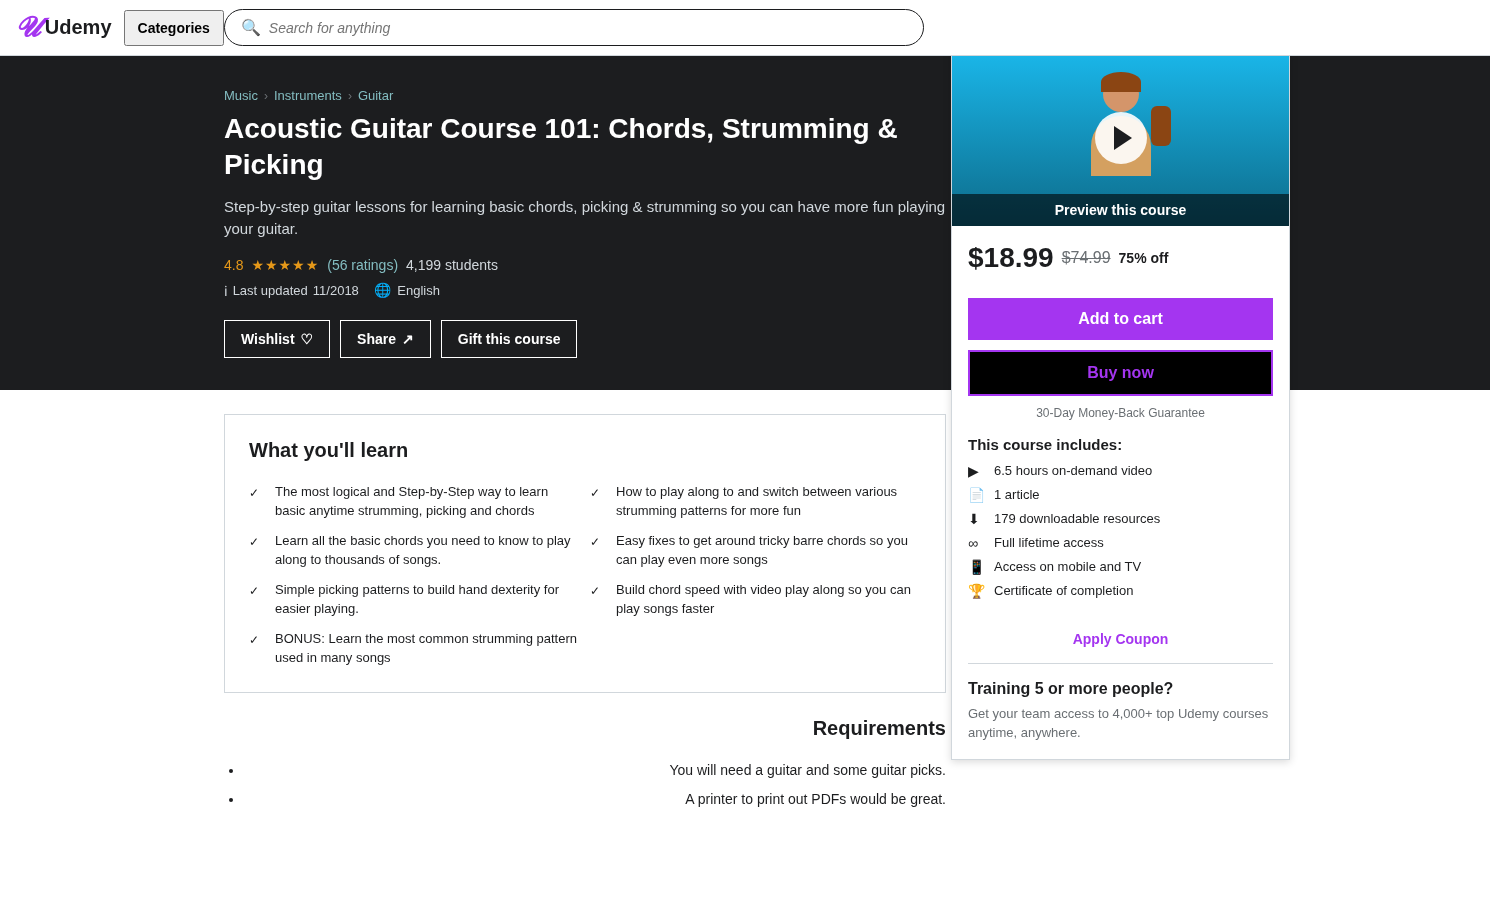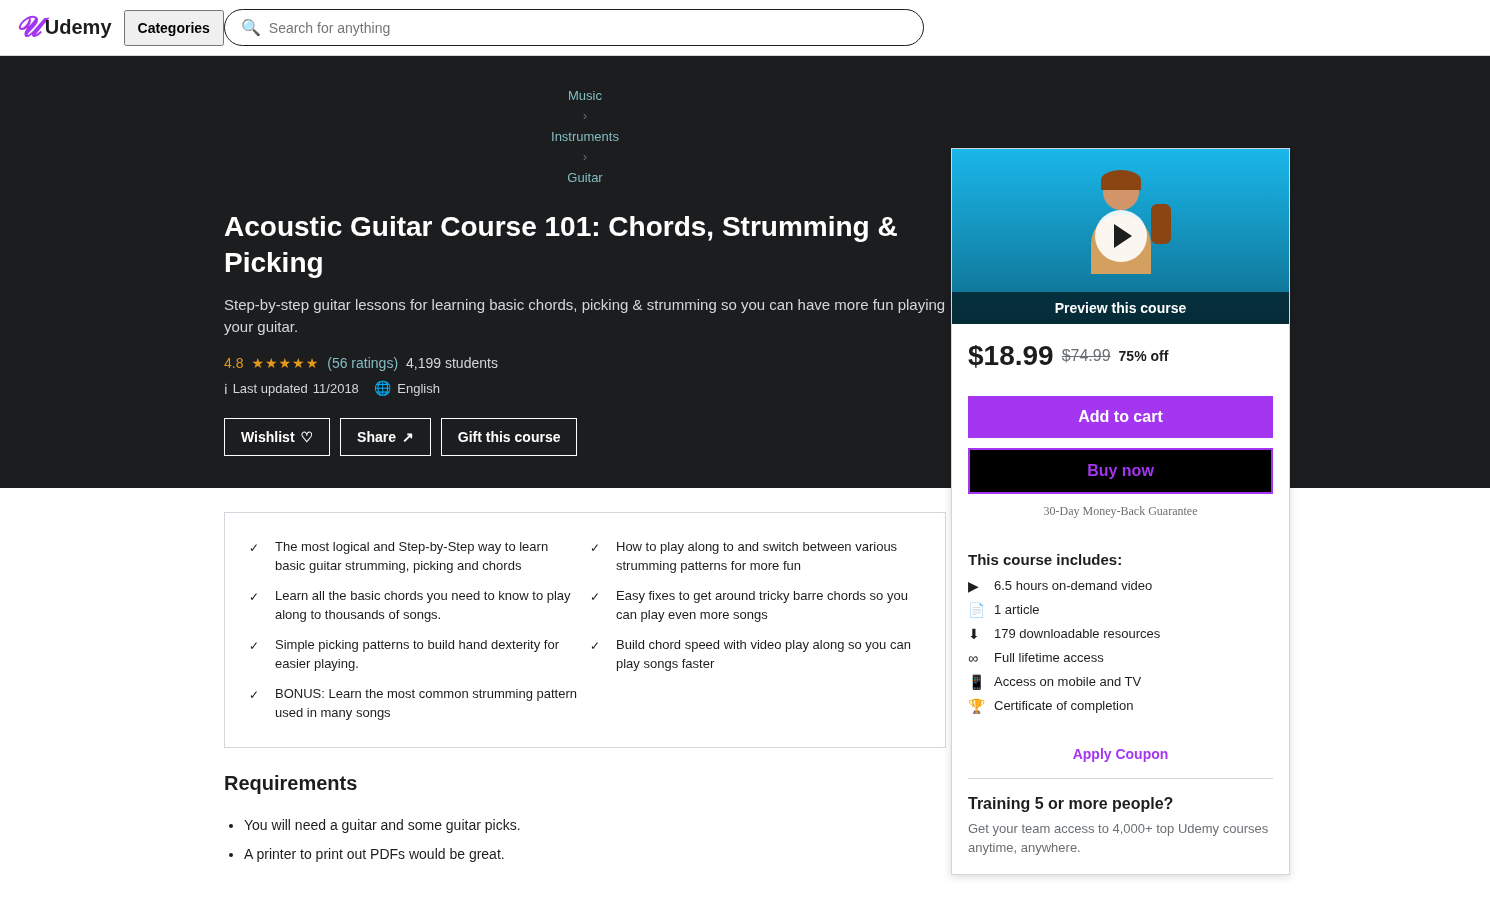--- a/index.html
+++ b/index.html
@@ -19,7 +19,7 @@
       padding: 8px 16px; gap: 8px; max-width: 700px;
     }
     .search-icon { color: #6a6f73; font-size: 16px; }
-    .search-input { border: none; outline: none; flex: 1; font-size: 14px; color: #6a6f73; background: transparent; }
+    .search-input { border: none; outline: none; flex: 1; font-size: 14px; color: #6a6f73; background: transparent; font-style: italic; }
 
     
     .hero {

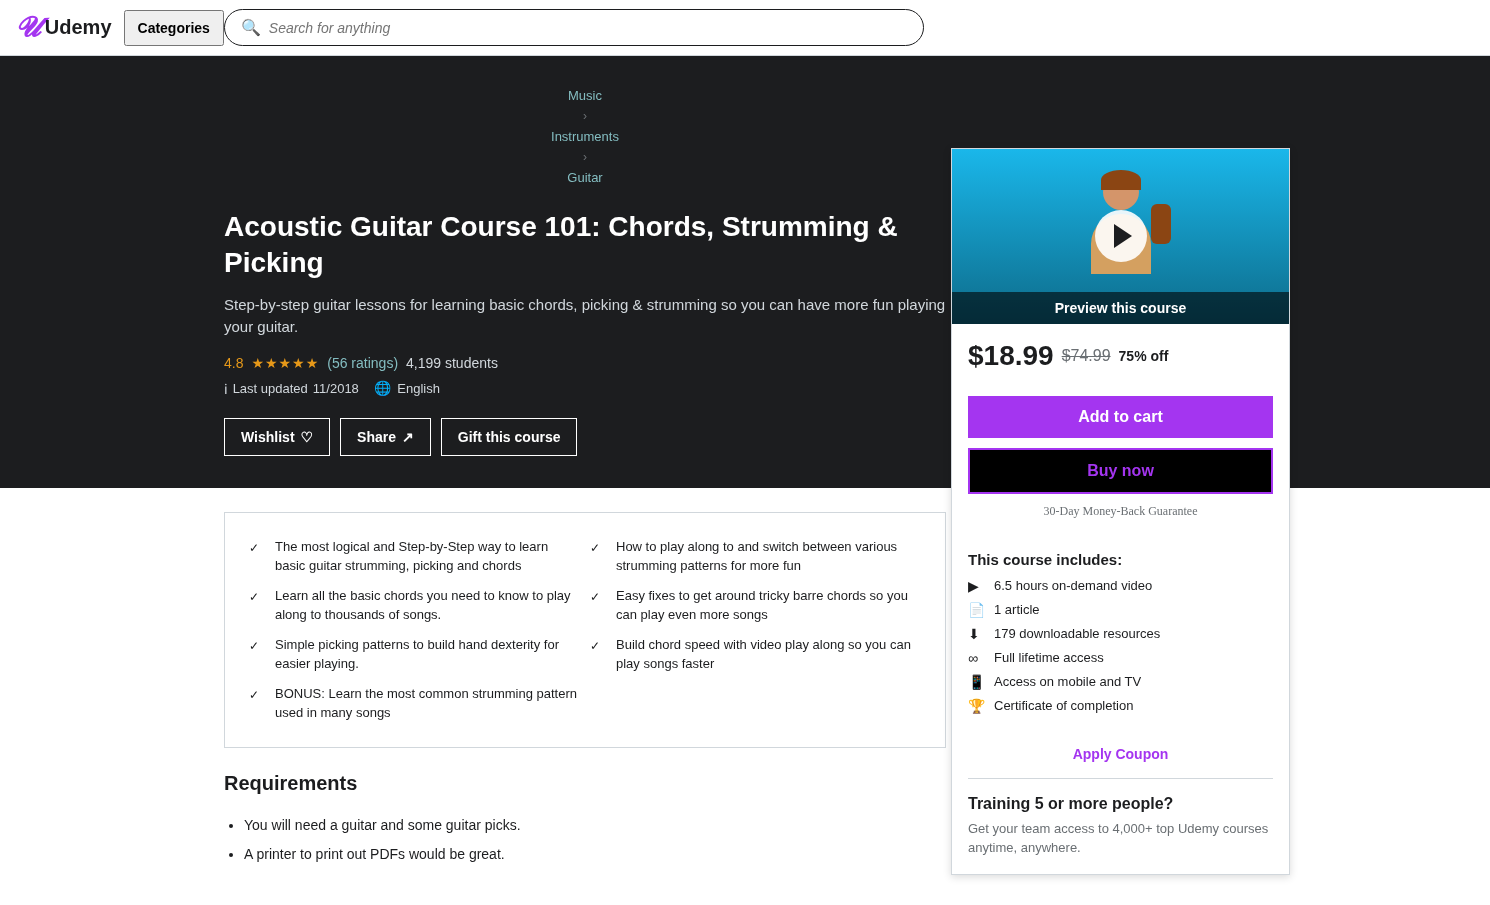--- a/index.html
+++ b/index.html
@@ -29,7 +29,7 @@
       max-width: 1090px; margin: 0 auto; padding: 0 24px; display: flex; gap: 0;
     }
     .hero-content { flex: 1; padding-right: 320px; }
-    .breadcrumb { display: flex; align-items: center; gap: 6px; margin-bottom: 24px; font-size: 13px; flex-direction: column; }
+    .breadcrumb { display: flex; align-items: center; gap: 6px; margin-bottom: 8px; font-size: 13px; }
     .breadcrumb a { color: #84bdc1; text-decoration: none; }
     .breadcrumb-sep { color: #6a6f73; font-size: 12px; }
     .breadcrumb-current { color: #84bdc1; }

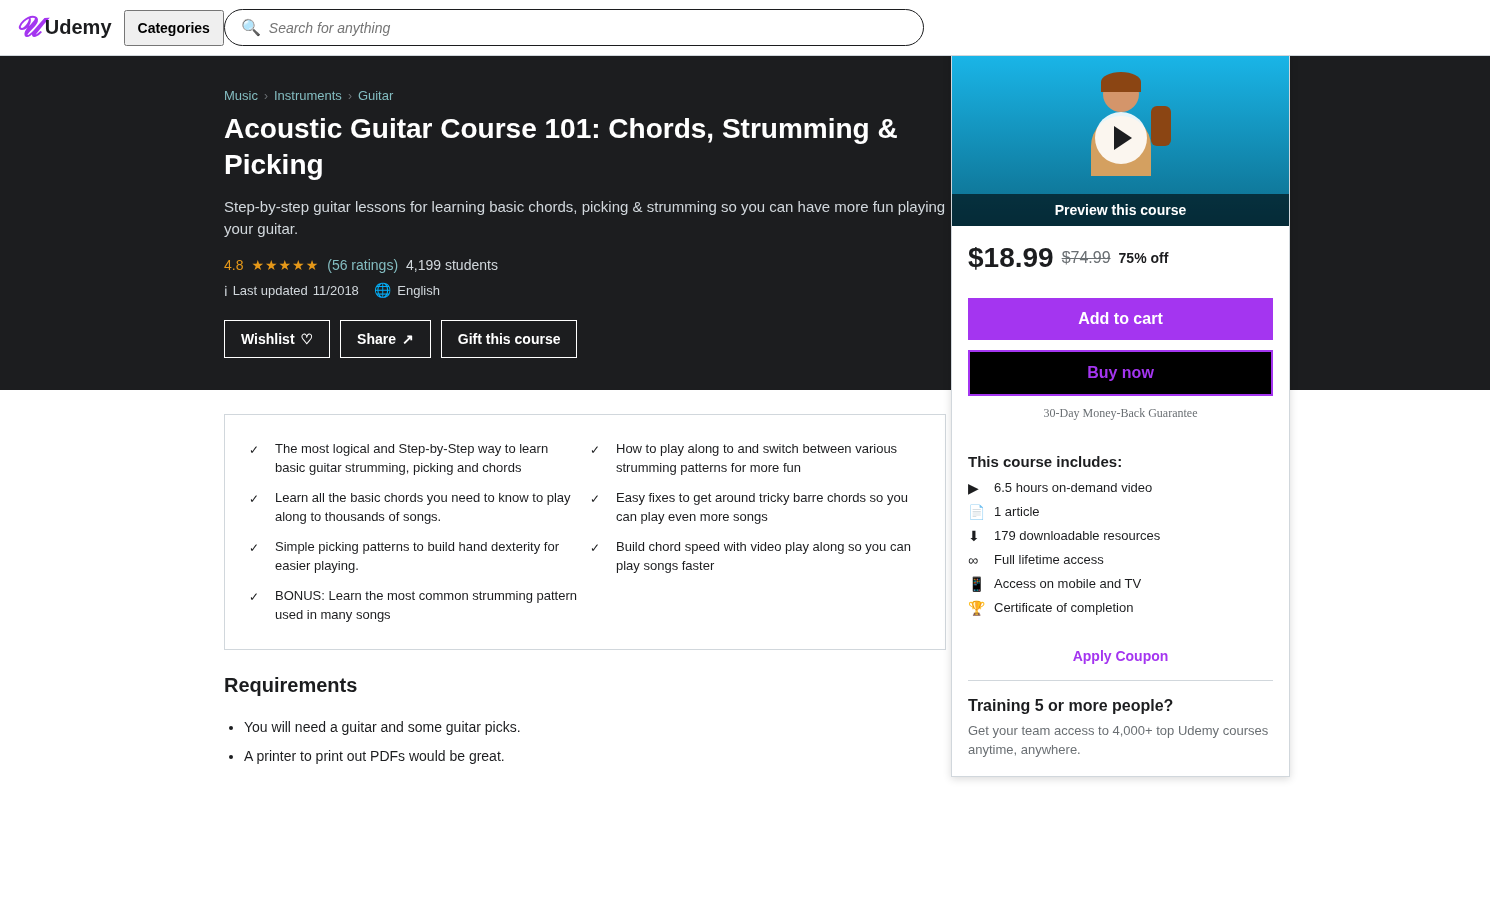--- a/index.html
+++ b/index.html
@@ -86,7 +86,7 @@
       width: 100%; background: #000000; color: #a435f0; border: 2px solid #a435f0; padding: 12px;
       font-size: 16px; font-weight: 700; cursor: pointer; margin-bottom: 10px;
     }
-    .guarantee { text-align: center; font-size: 12px; color: #6a6f73; margin-bottom: 32px; font-family: Liberation Serif, serif; }
+    .guarantee { text-align: center; font-size: 12px; color: #6a6f73; margin-bottom: 16px; }
     .course-includes { margin-bottom: 32px; }
     .includes-title { font-size: 15px; font-weight: 700; margin-bottom: 10px; }
     .include-item { display: flex; align-items: center; gap: 8px; font-size: 13px; color: #1c1d1f; margin-bottom: 8px; }

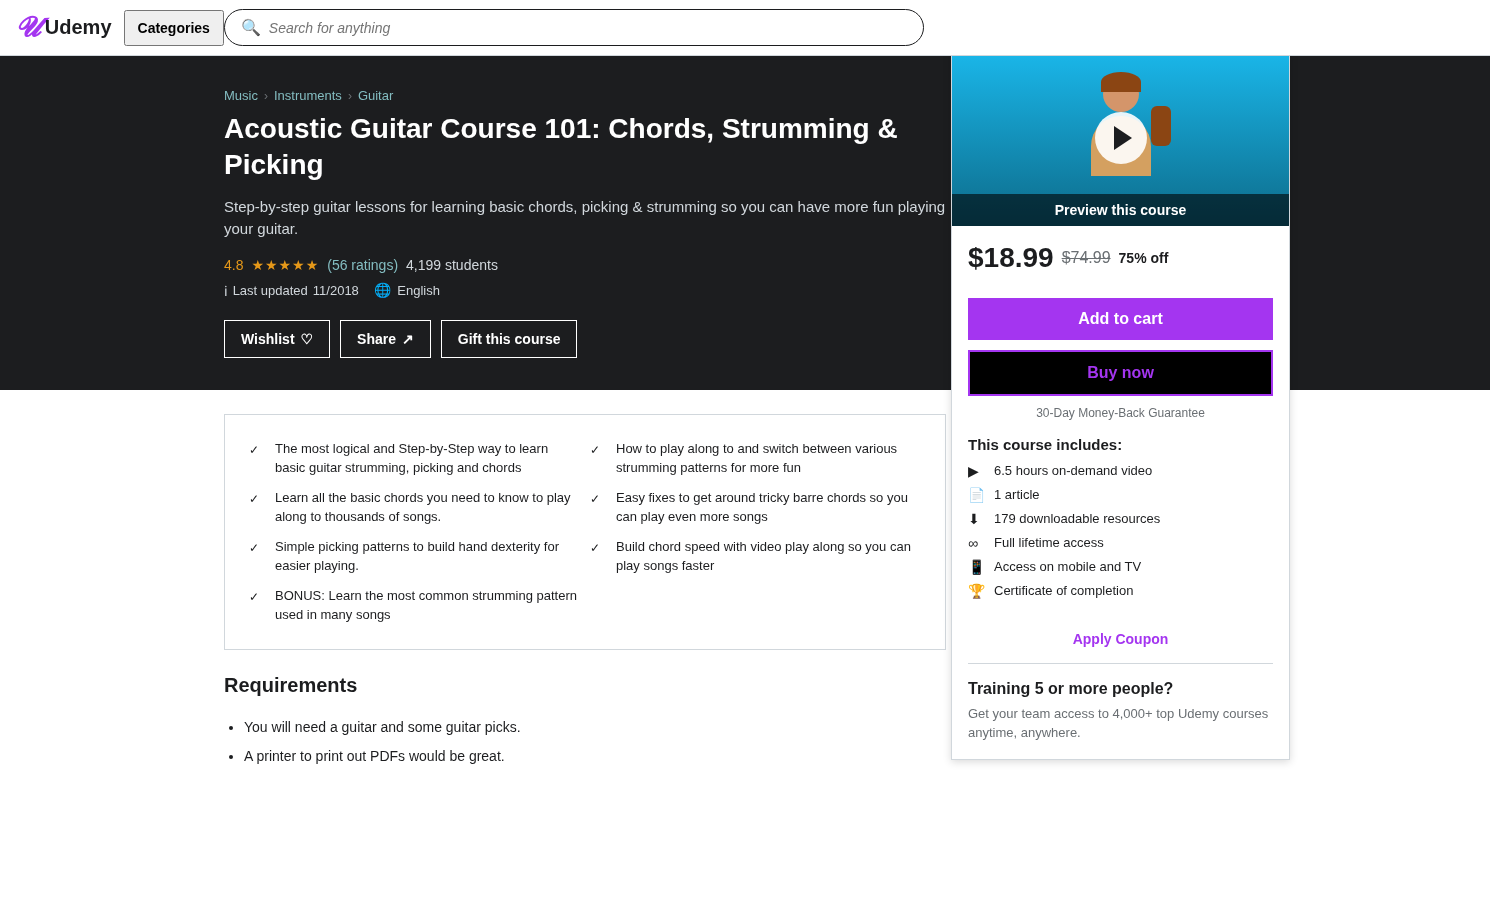--- a/index.html
+++ b/index.html
@@ -291,6 +291,7 @@
   <div class="content-left">
 
     <div class="learn-box">
+      <h2 class="section-title">What you'll learn</h2>
       <div class="learn-grid">
         <div class="learn-item">
           <span class="check-icon">✓</span>

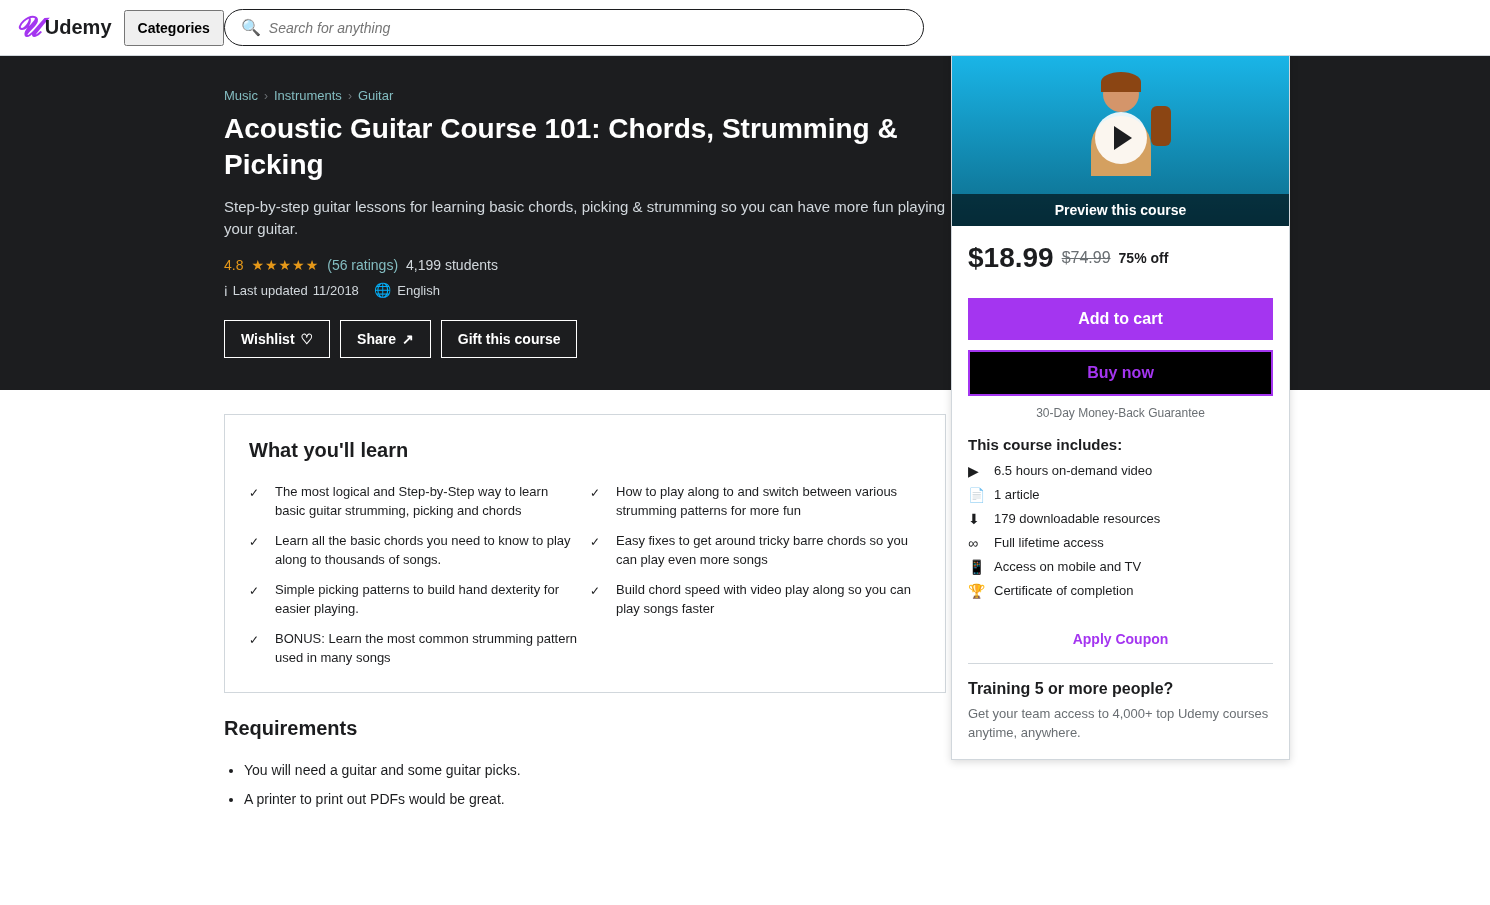--- a/index.html
+++ b/index.html
@@ -295,7 +295,7 @@
       <div class="learn-grid">
         <div class="learn-item">
           <span class="check-icon">✓</span>
-          <span>The most logical and Step-by-Step way to learn basic guitar strumming, picking and chords</span>
+          <span>The most logical and Step-by-Step way to learn basic anytime strumming, picking and chords</span>
         </div>
         <div class="learn-item">
           <span class="check-icon">✓</span>

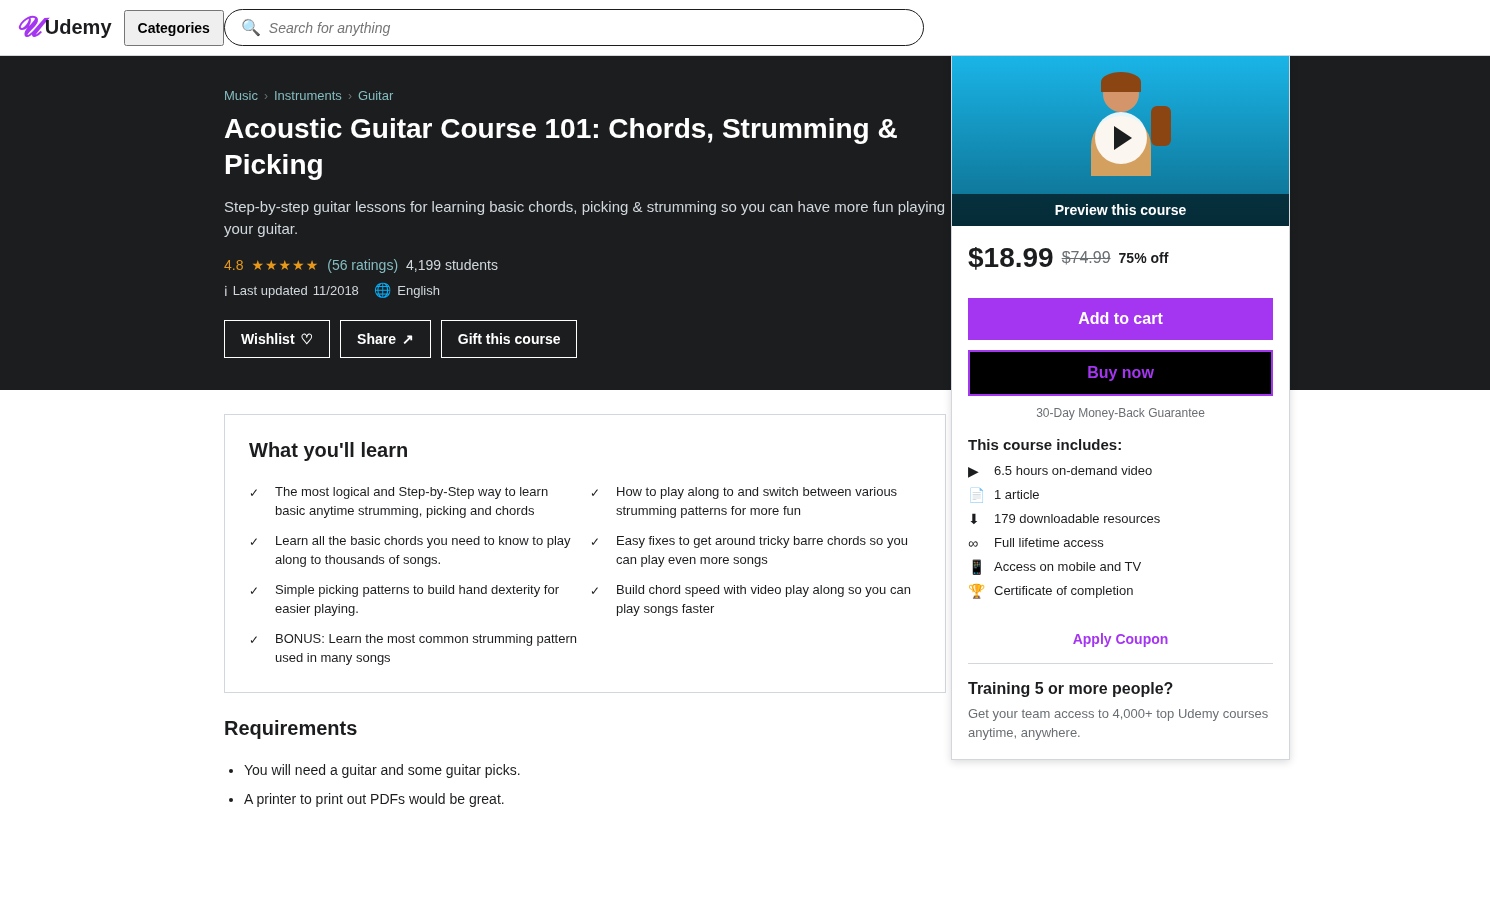--- a/index.html
+++ b/index.html
@@ -106,7 +106,7 @@
     .check-icon { color: #1c1d1f; margin-top: 2px; min-width: 16px; font-size: 12px; }
 
     
-    .requirements-section { margin-bottom: 32px; }
+    .requirements-section { margin-bottom: 32px; text-align: right; }
     .req-list { padding-left: 20px; }
     .req-item { font-size: 14px; margin-bottom: 8px; line-height: 1.5; }
 

